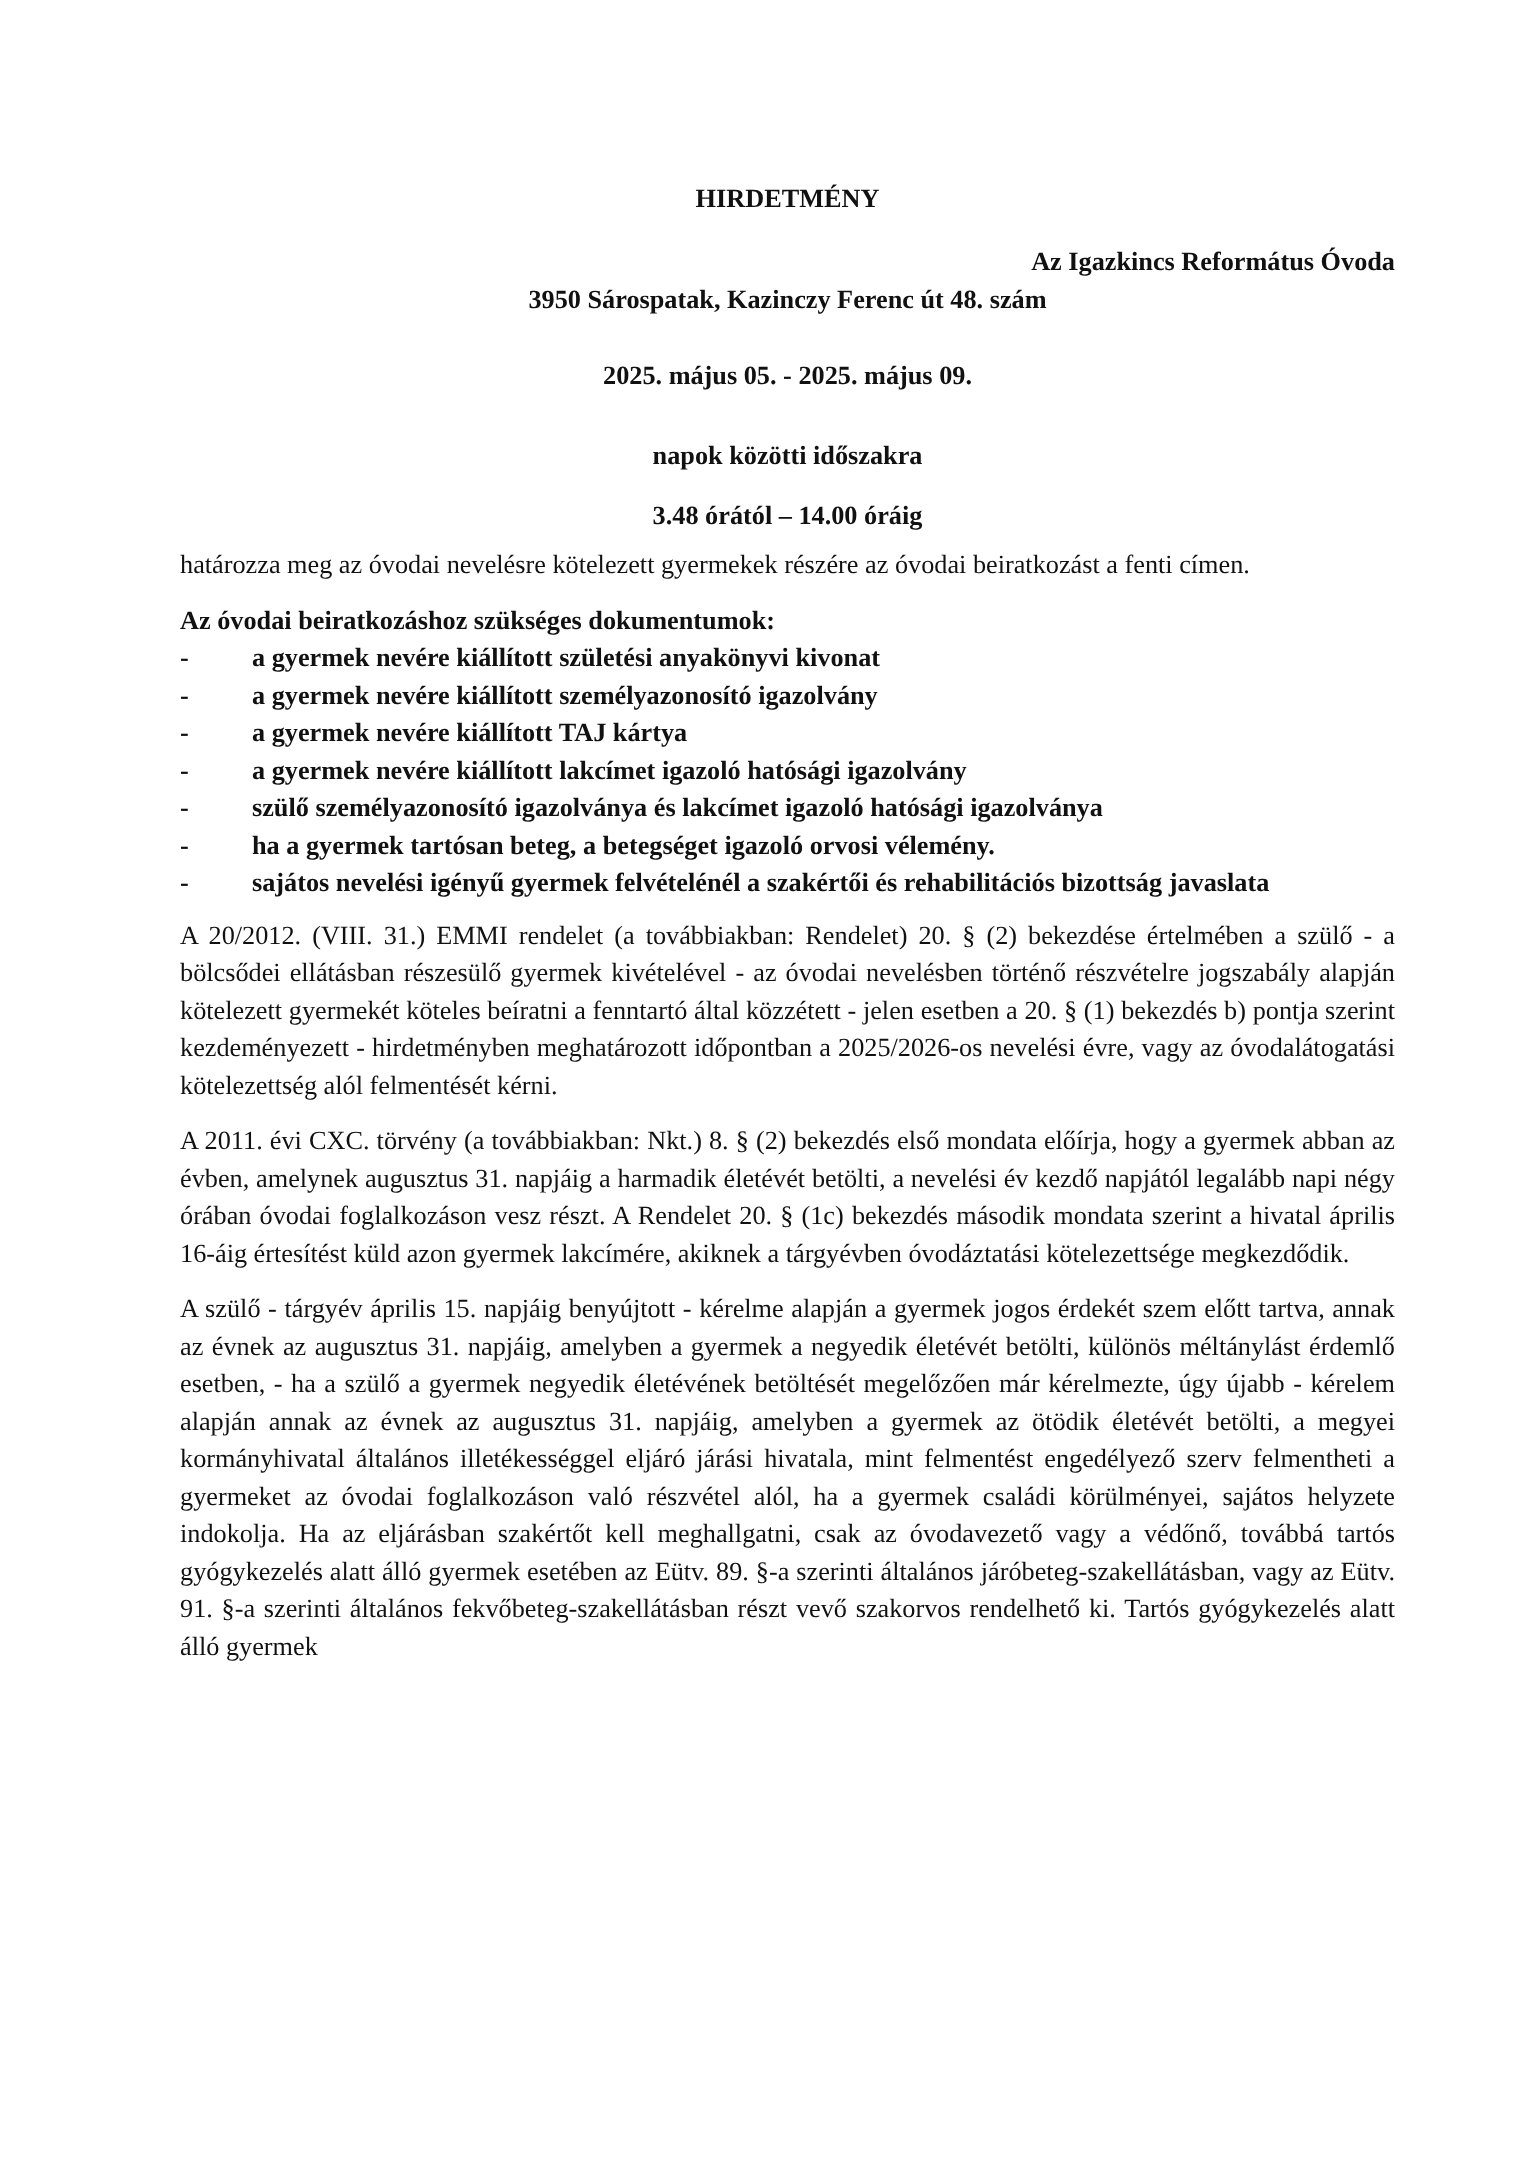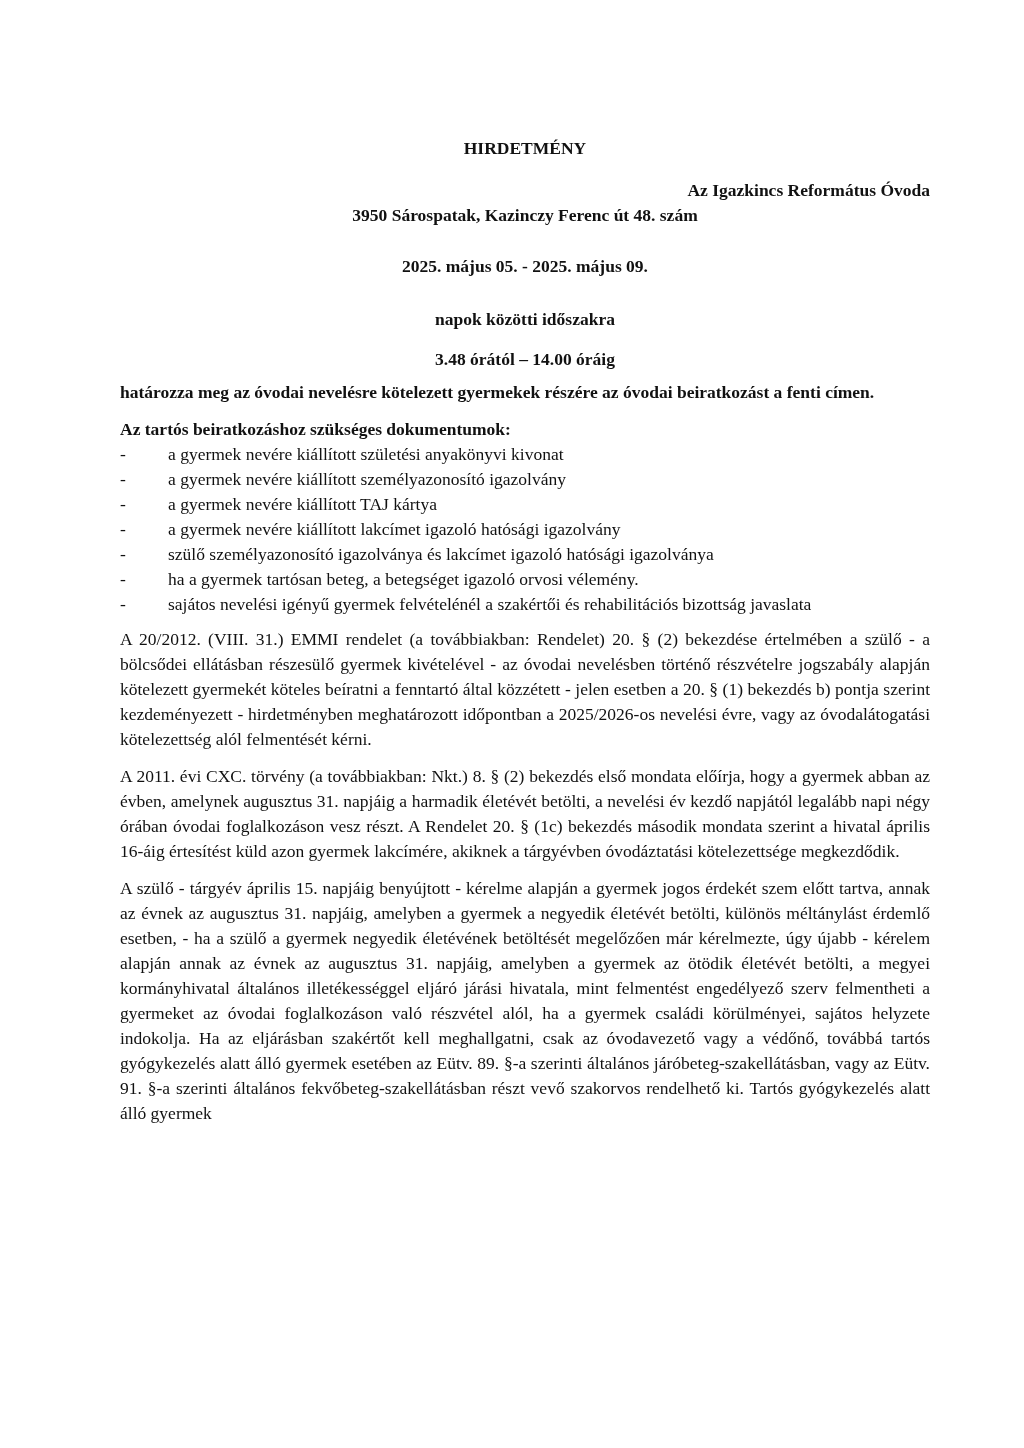--- a/index.html
+++ b/index.html
@@ -18,7 +18,7 @@
     .page {
       position: absolute;
       left: 120px;
-      top: 136px;
+      top: 120px;
       width: 810px;
     }
     .center {

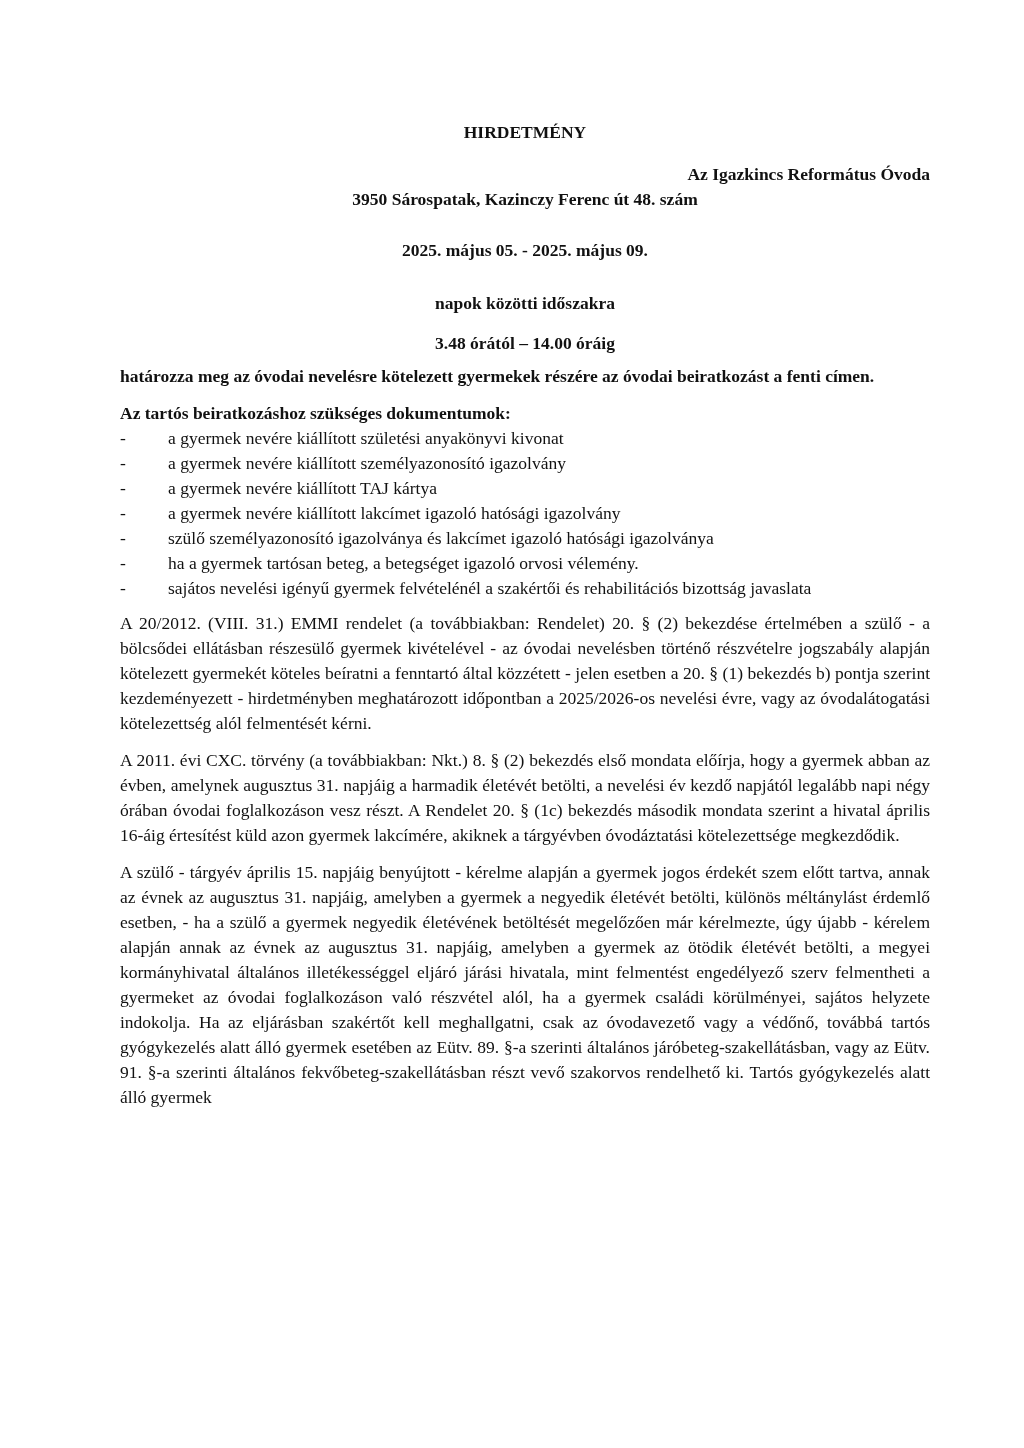--- a/index.html
+++ b/index.html
@@ -35,7 +35,7 @@
     .period { margin-bottom: 15px; }
     .hours { margin-bottom: 8px; }
     .bold-para {
-      font-weight: bold;
+      font-weight: normal;
       font-size: 17.5px;
       line-height: 25px;
       text-align: justify;

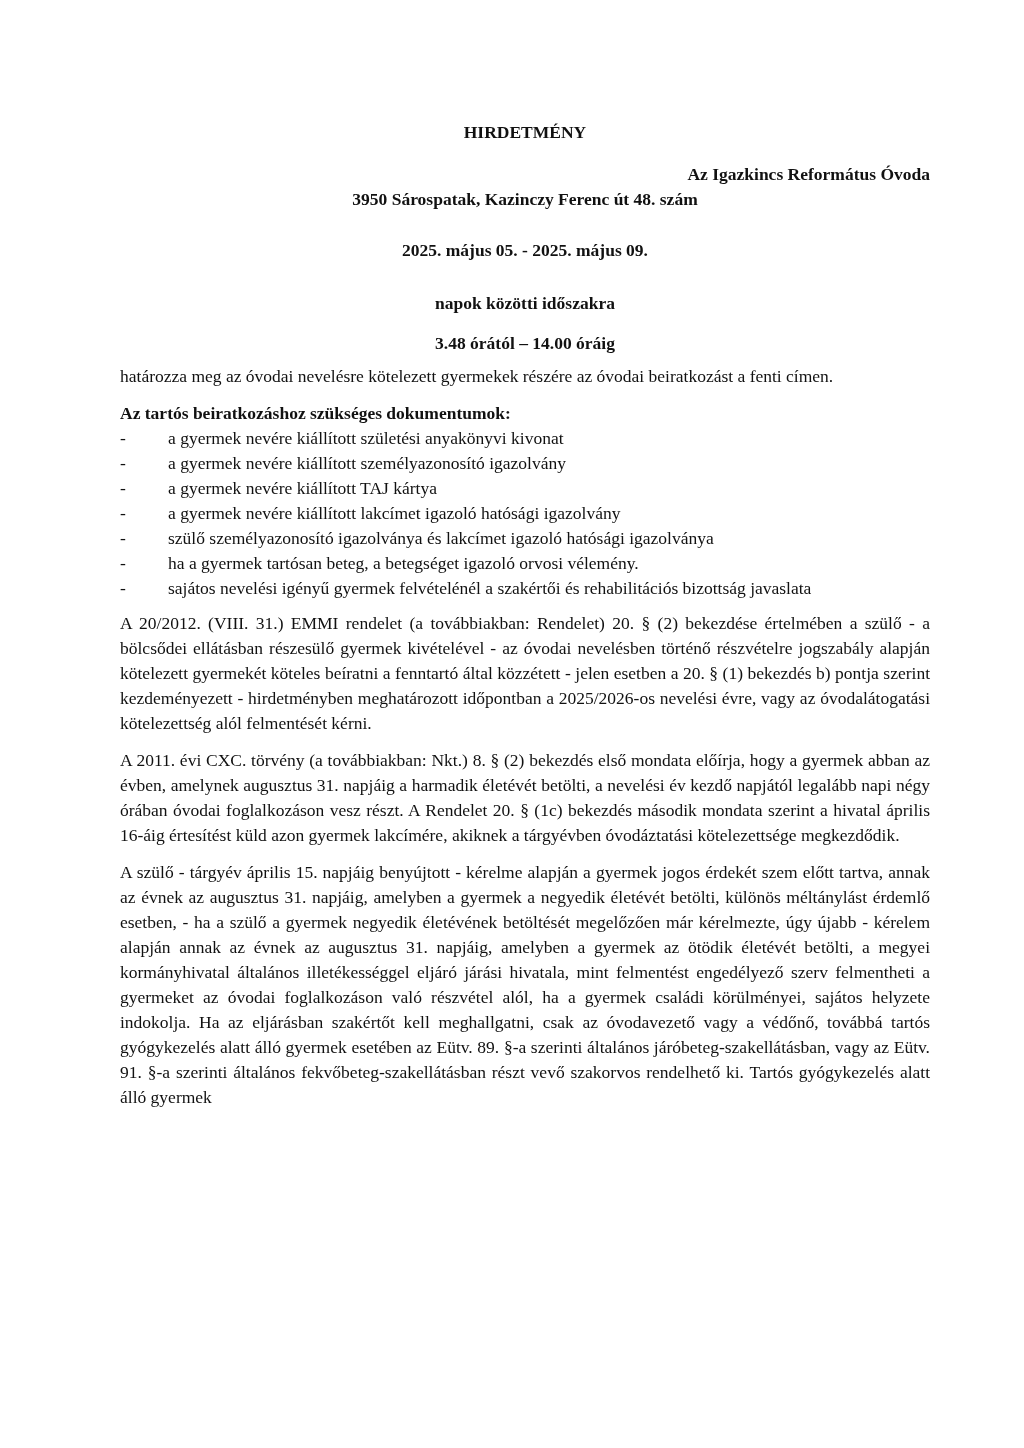--- a/index.html
+++ b/index.html
@@ -84,7 +84,7 @@
 
   <p class="bold-para">határozza meg az óvodai nevelésre kötelezett gyermekek részére az óvodai beiratkozást a fenti címen.</p>
 
-  <p class="docs-heading">Az tartós beiratkozáshoz szükséges dokumentumok:</p>
+  <p class="docs-heading">Az óvodai beiratkozáshoz szükséges dokumentumok:</p>
   <ul class="docs">
     <li><span class="dash">-</span><span>a gyermek nevére kiállított születési anyakönyvi kivonat</span></li>
     <li><span class="dash">-</span><span>a gyermek nevére kiállított személyazonosító igazolvány</span></li>

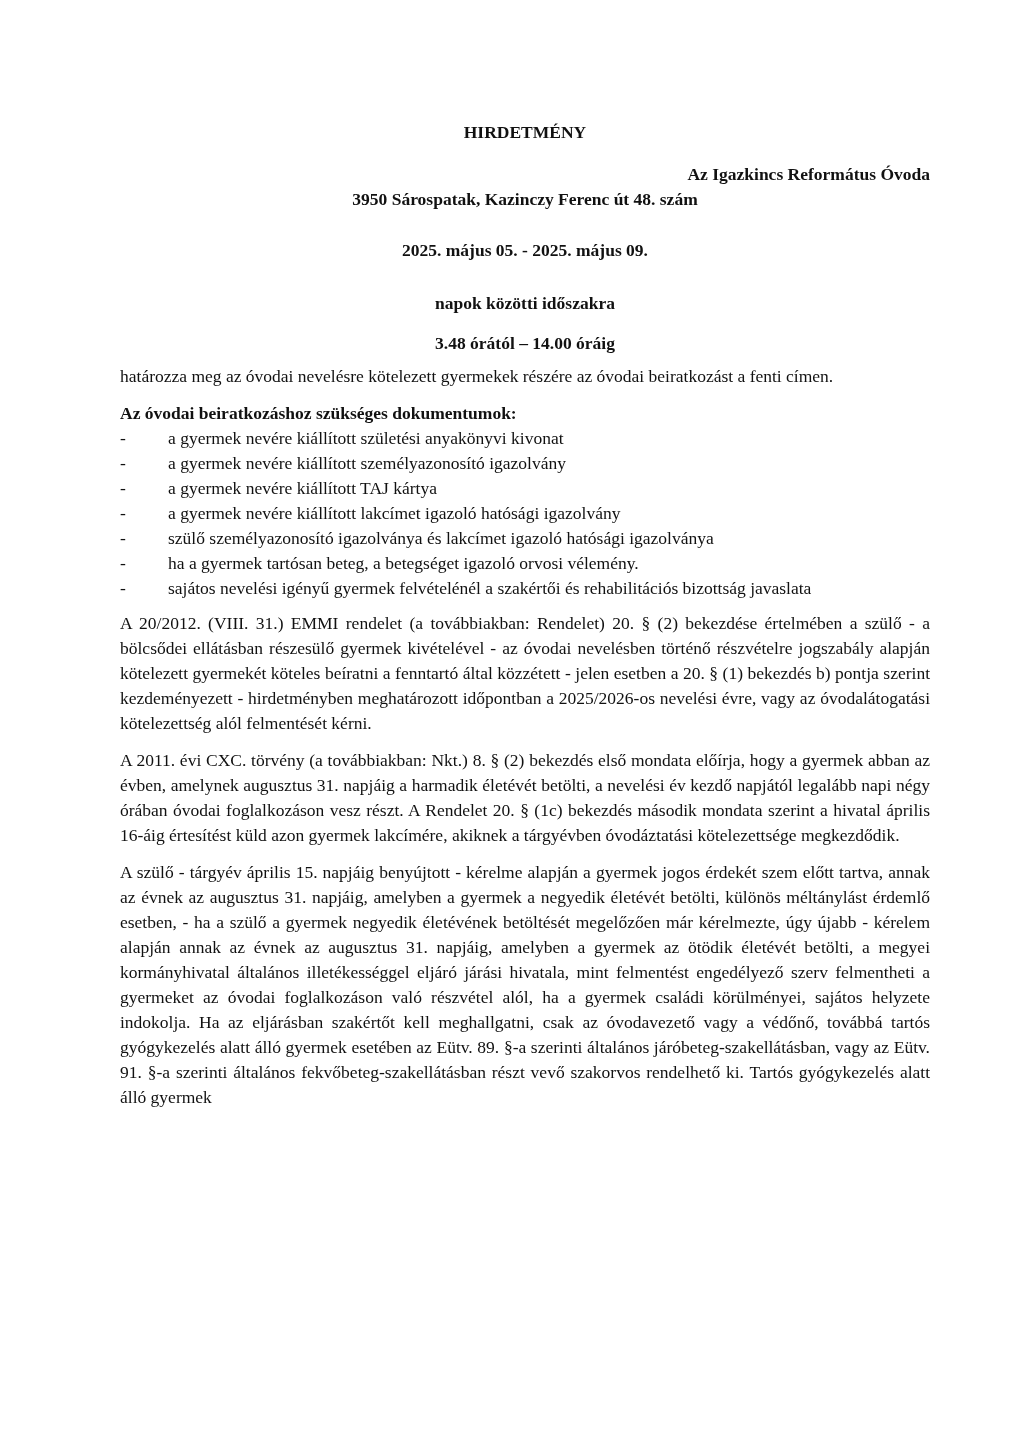--- a/index.html
+++ b/index.html
@@ -51,6 +51,7 @@
       list-style: none;
       margin: 0 0 10px 0;
       padding: 0;
+      font-weight: bold;
     }
     ul.docs li {
       font-size: 17.5px;

